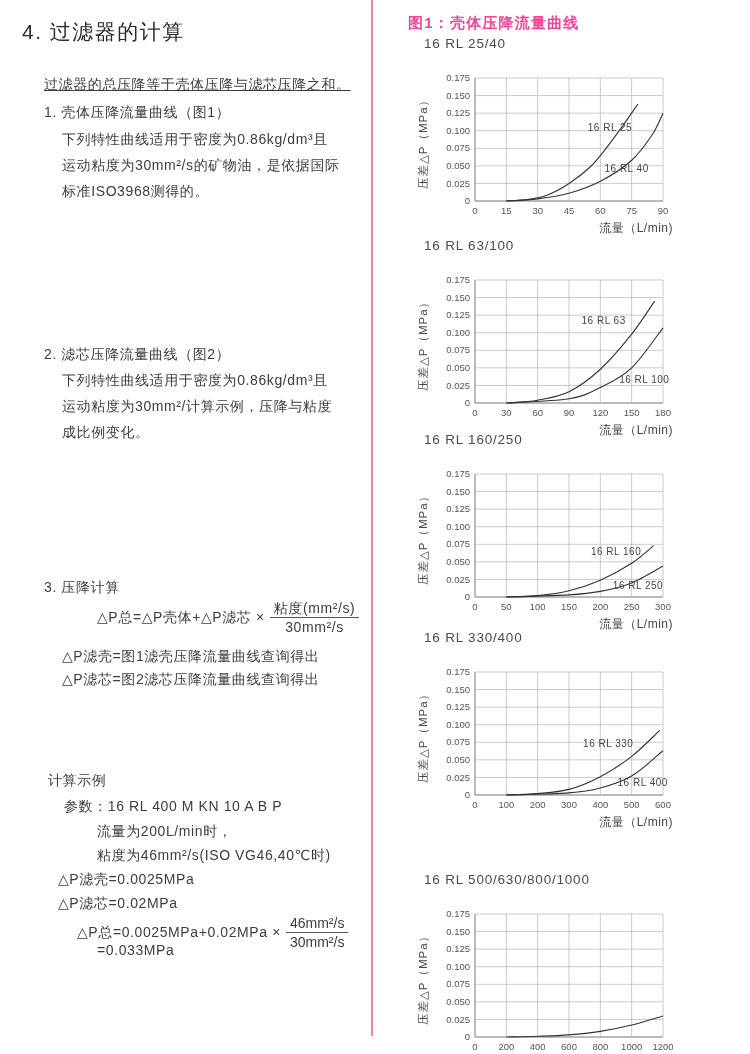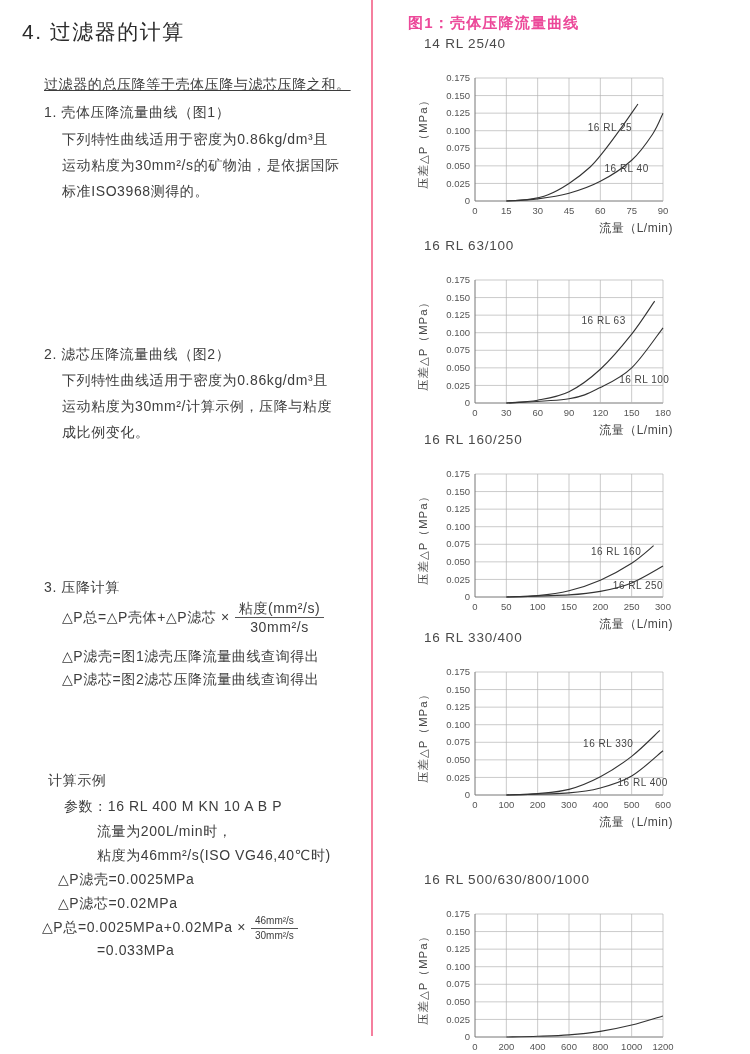--- a/index.html
+++ b/index.html
@@ -70,7 +70,7 @@
 <div class="abs fig-header" style="left:408px; top:14px;">图1：壳体压降流量曲线</div>
 
 <div id="charts-area">
-    <div class="chart-block" style="top: 36px;"><div class="chart-title">14 RL 25/40</div><svg width="310" height="190">
+    <div class="chart-block" style="top: 36px;"><div class="chart-title">16 RL 25/40</div><svg width="310" height="190">
         <line x1="75" y1="143" x2="263" y2="143" stroke="#777777" stroke-width="1"></line>
         <text x="70" y="146.2" text-anchor="end" font-size="9.5" fill="#555">0</text>
         <line x1="75" y1="125.42857142857142" x2="263" y2="125.42857142857142" stroke="#b3b3b3" stroke-width="0.7"></line>

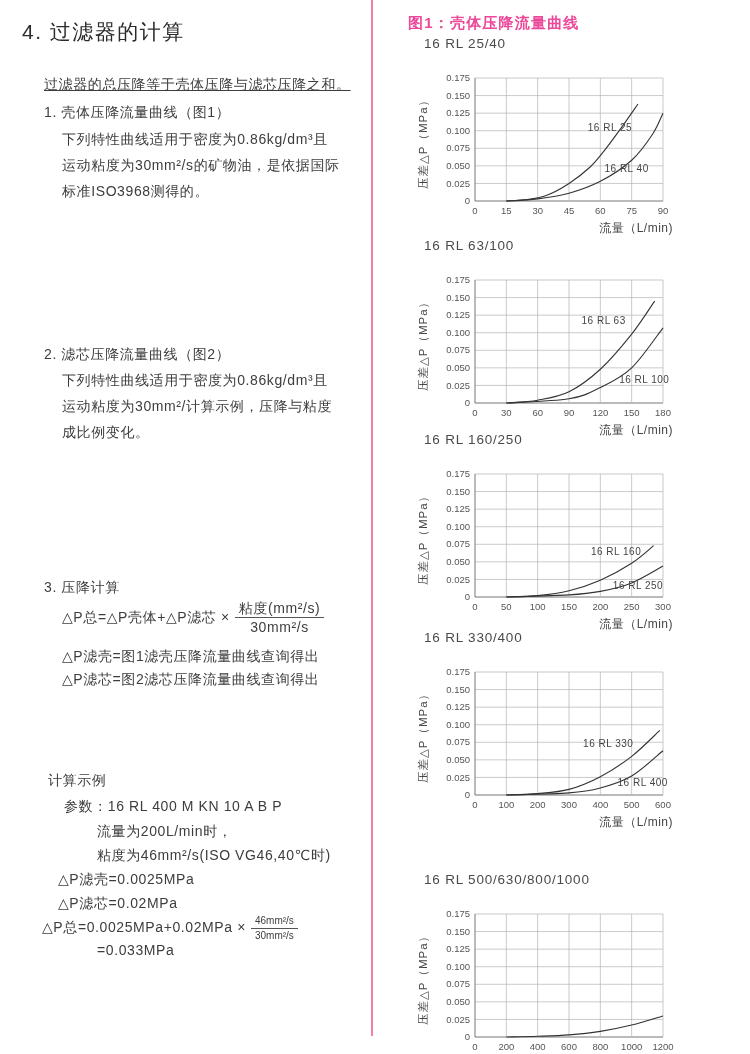--- a/index.html
+++ b/index.html
@@ -15,7 +15,7 @@
   .fig-header { font-size:15px; font-weight:bold; color:#ec4899; letter-spacing:1.2px; }
   .chart-block { position:absolute; left:400px; width:310px; }
   .chart-title { font-size:13.5px; color:#4a4a4a; padding-left:24px; height:22px; letter-spacing:0.8px; }
-  .formula-row { display:flex; align-items:center; gap:5px; }
+  .formula-row { display:flex; align-items:center; gap:5px;margin-left:35px; }
   .frac { display:inline-block; text-align:center; line-height:1.15; }
   .frac .num { display:block; border-bottom:1px solid #555; padding:0 4px 1px; }
   .frac .den { display:block; padding:1px 4px 0; }

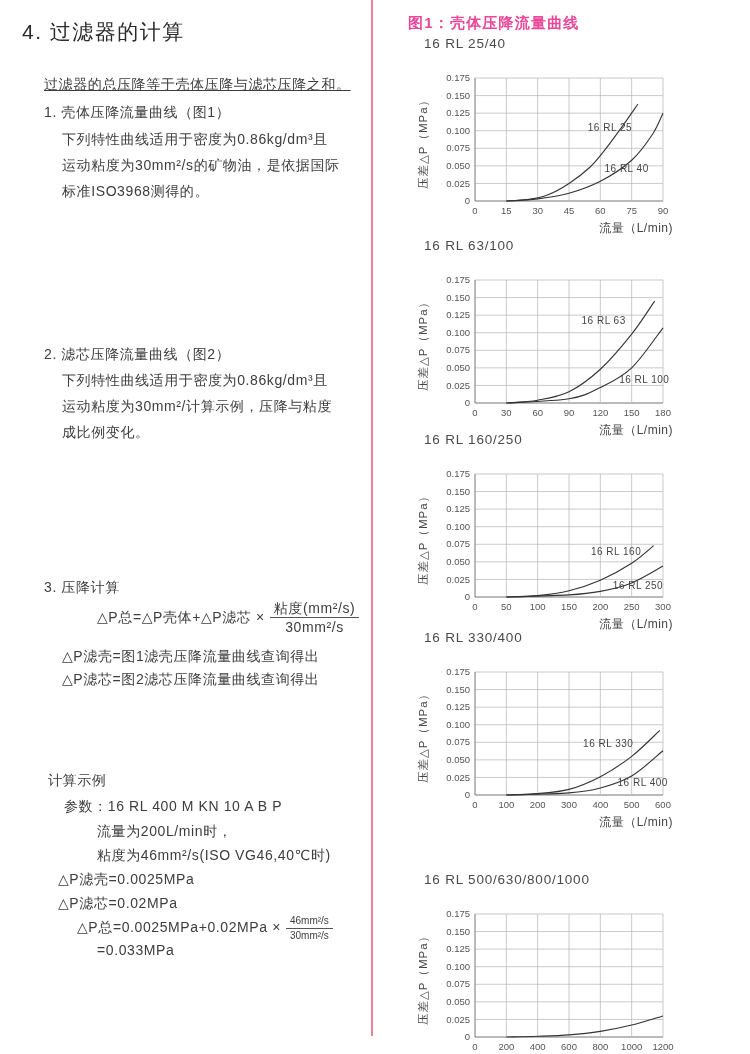--- a/index.html
+++ b/index.html
@@ -19,7 +19,7 @@
   .frac { display:inline-block; text-align:center; line-height:1.15; }
   .frac .num { display:block; border-bottom:1px solid #555; padding:0 4px 1px; }
   .frac .den { display:block; padding:1px 4px 0; }
-  .frac-sm { font-size:10px; letter-spacing:0; }
+  .frac-sm { font-size:14px; letter-spacing:0; }
   svg text { font-family:"Liberation Sans","DejaVu Sans",sans-serif; }
 </style>
 </head>

